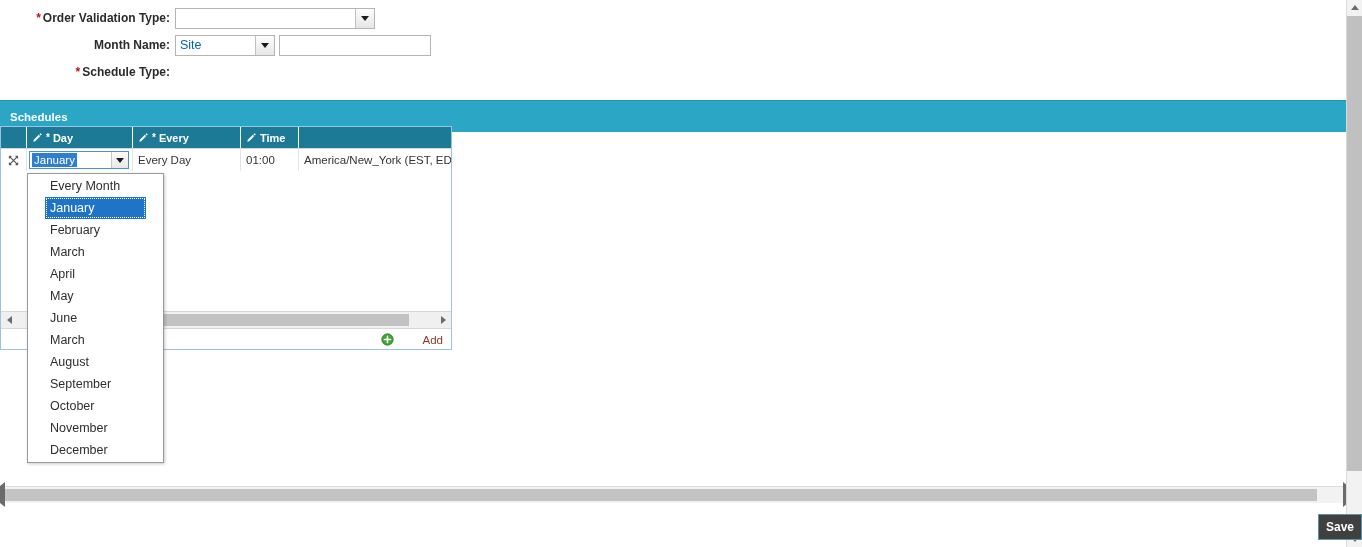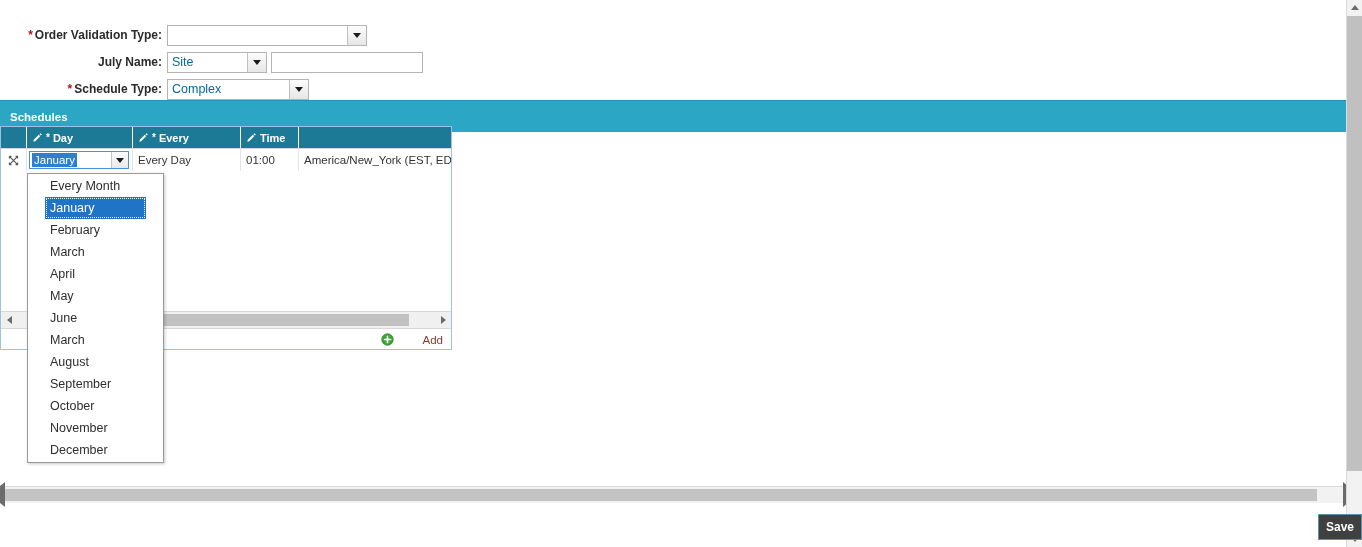--- a/index.html
+++ b/index.html
@@ -19,10 +19,10 @@
   
   .form-area {
     position: absolute;
-    left: 4px;
+    left: 12px;
     top: 0;
     width: 1340px;
-    padding-top: 22px;
+    padding-top: 5px;
   }
   .form-row {
     display: flex;

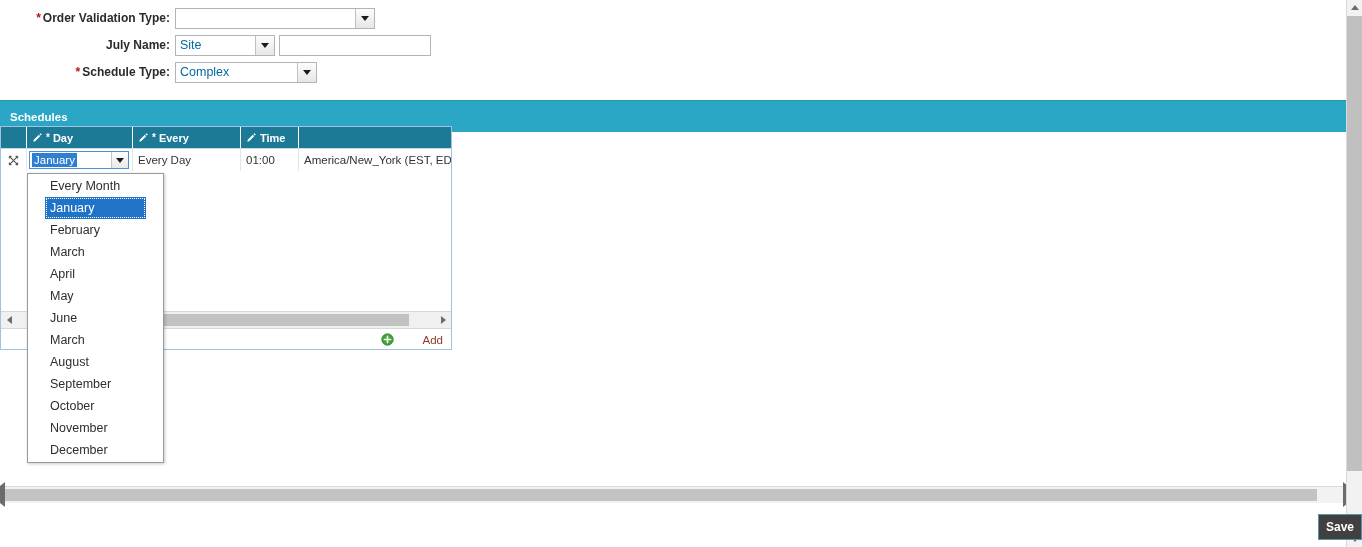--- a/index.html
+++ b/index.html
@@ -337,7 +337,7 @@
     </div>
 
     <div class="form-row">
-      <div class="form-label">July Name:</div>
+      <div class="form-label">Month Name:</div>
       <div class="sel" id="site-select">
         <span>Site</span>
         <span class="arrow-box">

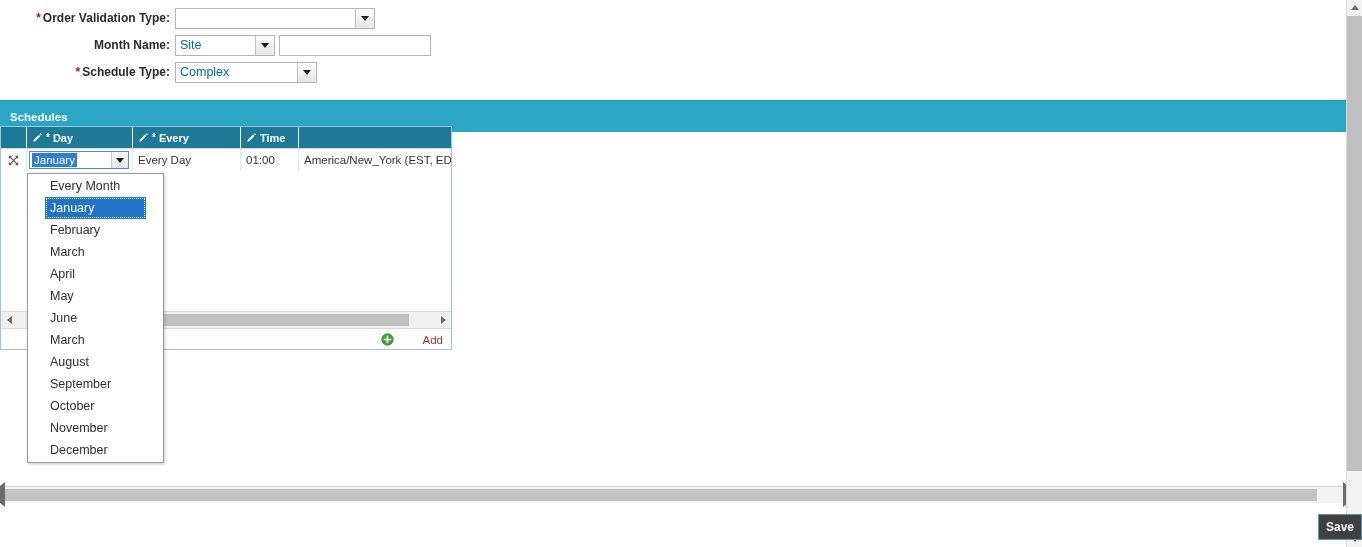--- a/index.html
+++ b/index.html
@@ -350,12 +350,6 @@
     <div class="form-row">
       <div class="form-label">
         <span class="req-star">*</span><span>Schedule Type:</span>
-      </div>
-      <div class="sel" id="schedtype-select">
-        <span>Complex</span>
-        <span class="arrow-box">
-            <span class="chev"></span>
-          </span>
       </div>
     </div>
 

